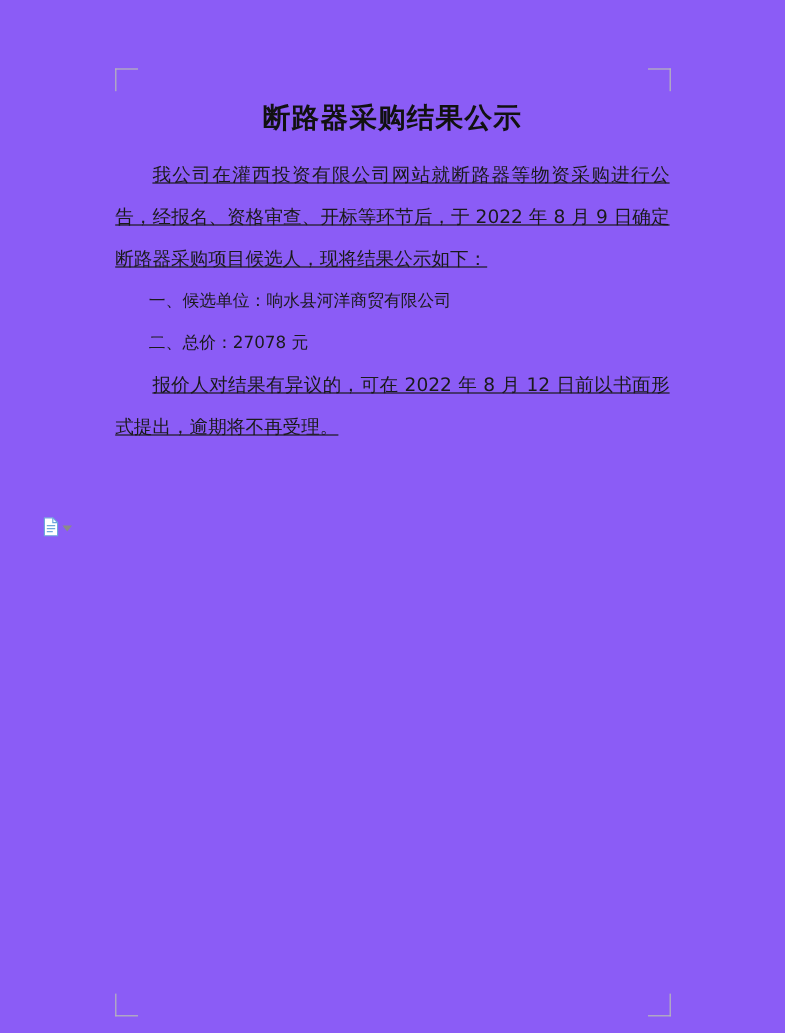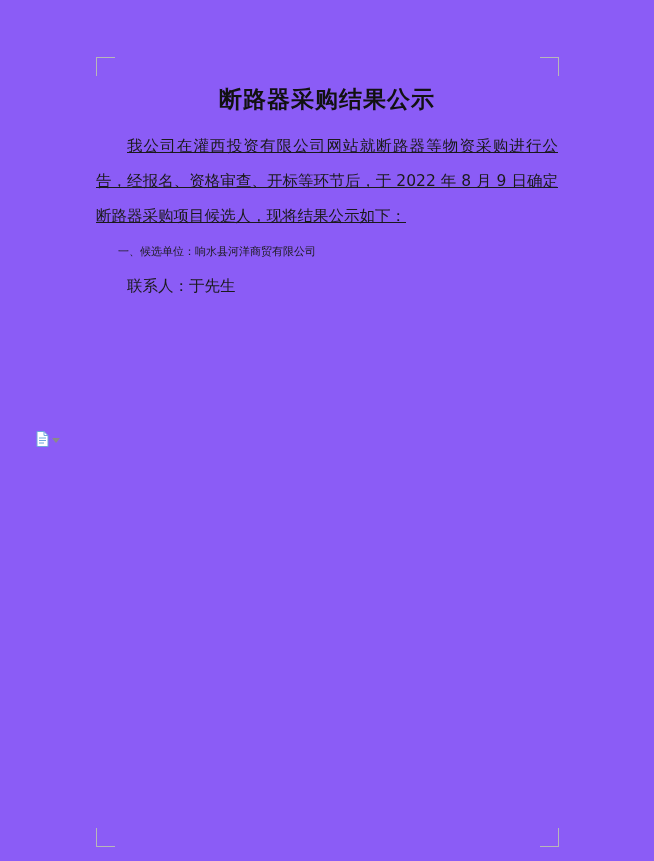--- a/index.html
+++ b/index.html
@@ -95,7 +95,7 @@
   }
 
   .para-item {
-    font-size: 11px;
+    font-size: 14px;
     line-height: 35px;
     text-indent: 2em;
     margin: 0;

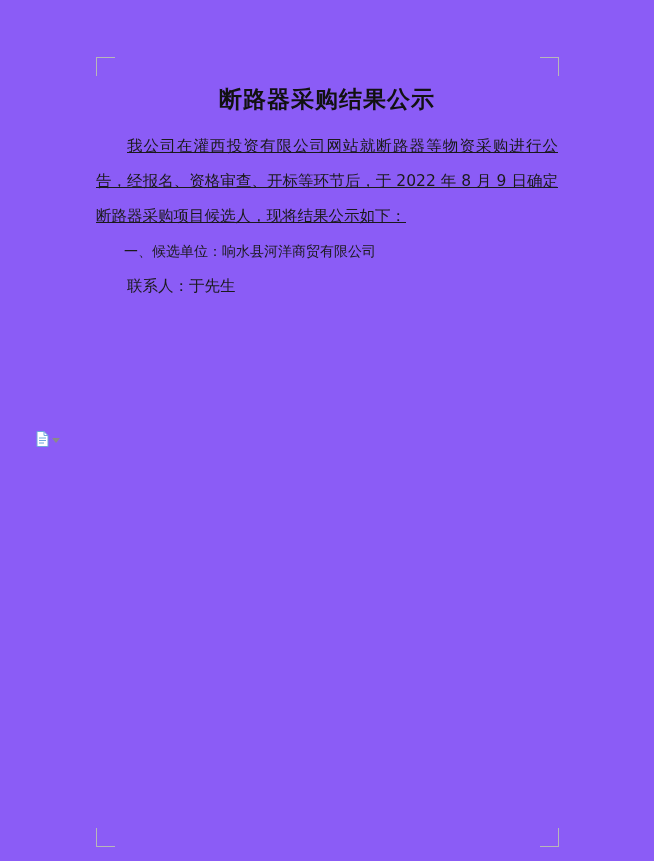--- a/index.html
+++ b/index.html
@@ -153,6 +153,7 @@
 
     <p class="para-item">一、候选单位：响水县河洋商贸有限公司</p>
 
+    <p class="para-item">二、总价：27078 元</p>
 
 
     <p class="contact-line">联系人：于先生</p>

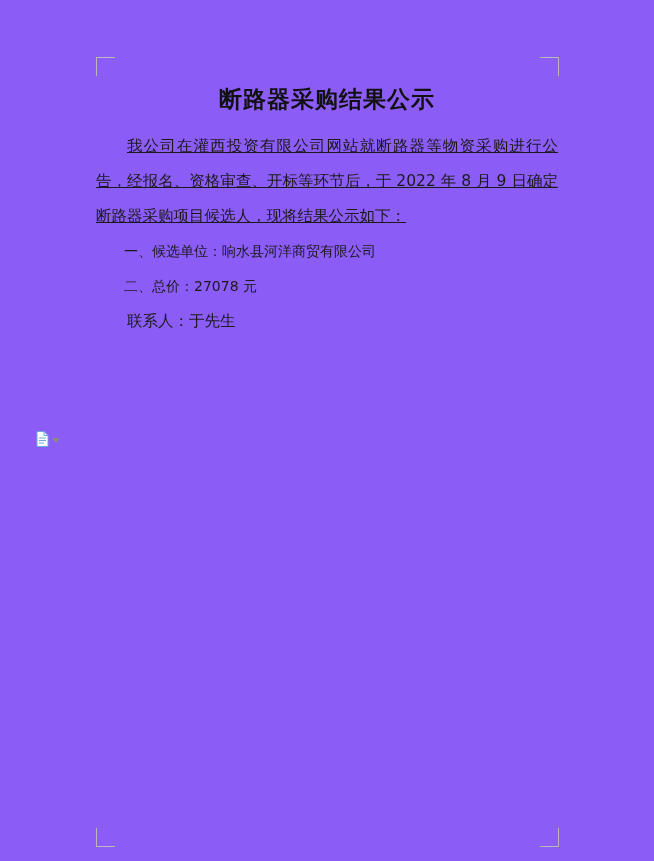--- a/index.html
+++ b/index.html
@@ -155,6 +155,7 @@
 
     <p class="para-item">二、总价：27078 元</p>
 
+    <p class="para">报价人对结果有异议的，可在 2022 年 8 月 12 日前以书面形式提出，逾期将不再受理。</p>
 
     <p class="contact-line">联系人：于先生</p>
 

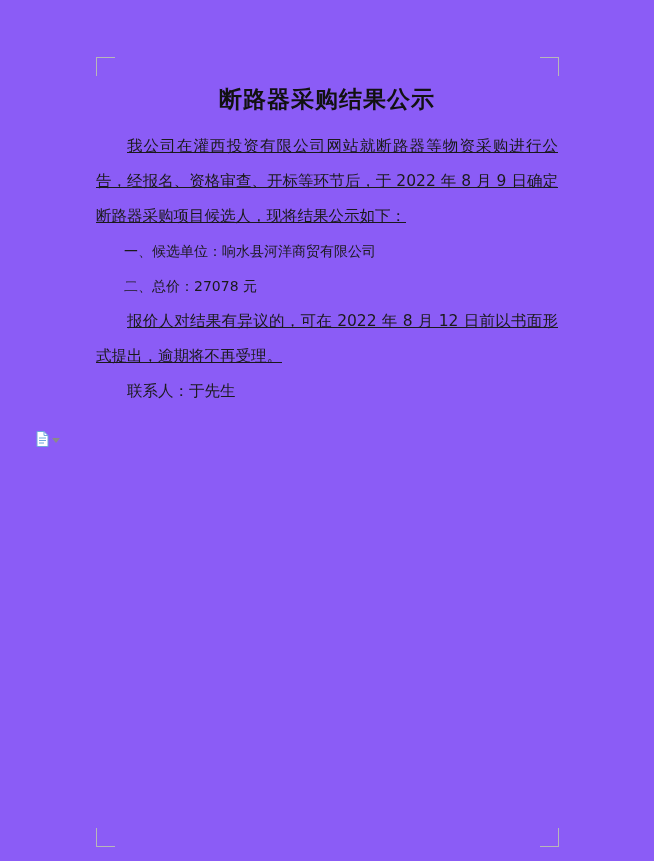--- a/index.html
+++ b/index.html
@@ -157,7 +157,6 @@
 
     <p class="para">报价人对结果有异议的，可在 2022 年 8 月 12 日前以书面形式提出，逾期将不再受理。</p>
 
-    <p class="contact-line">联系人：于先生</p>
 
 
 

